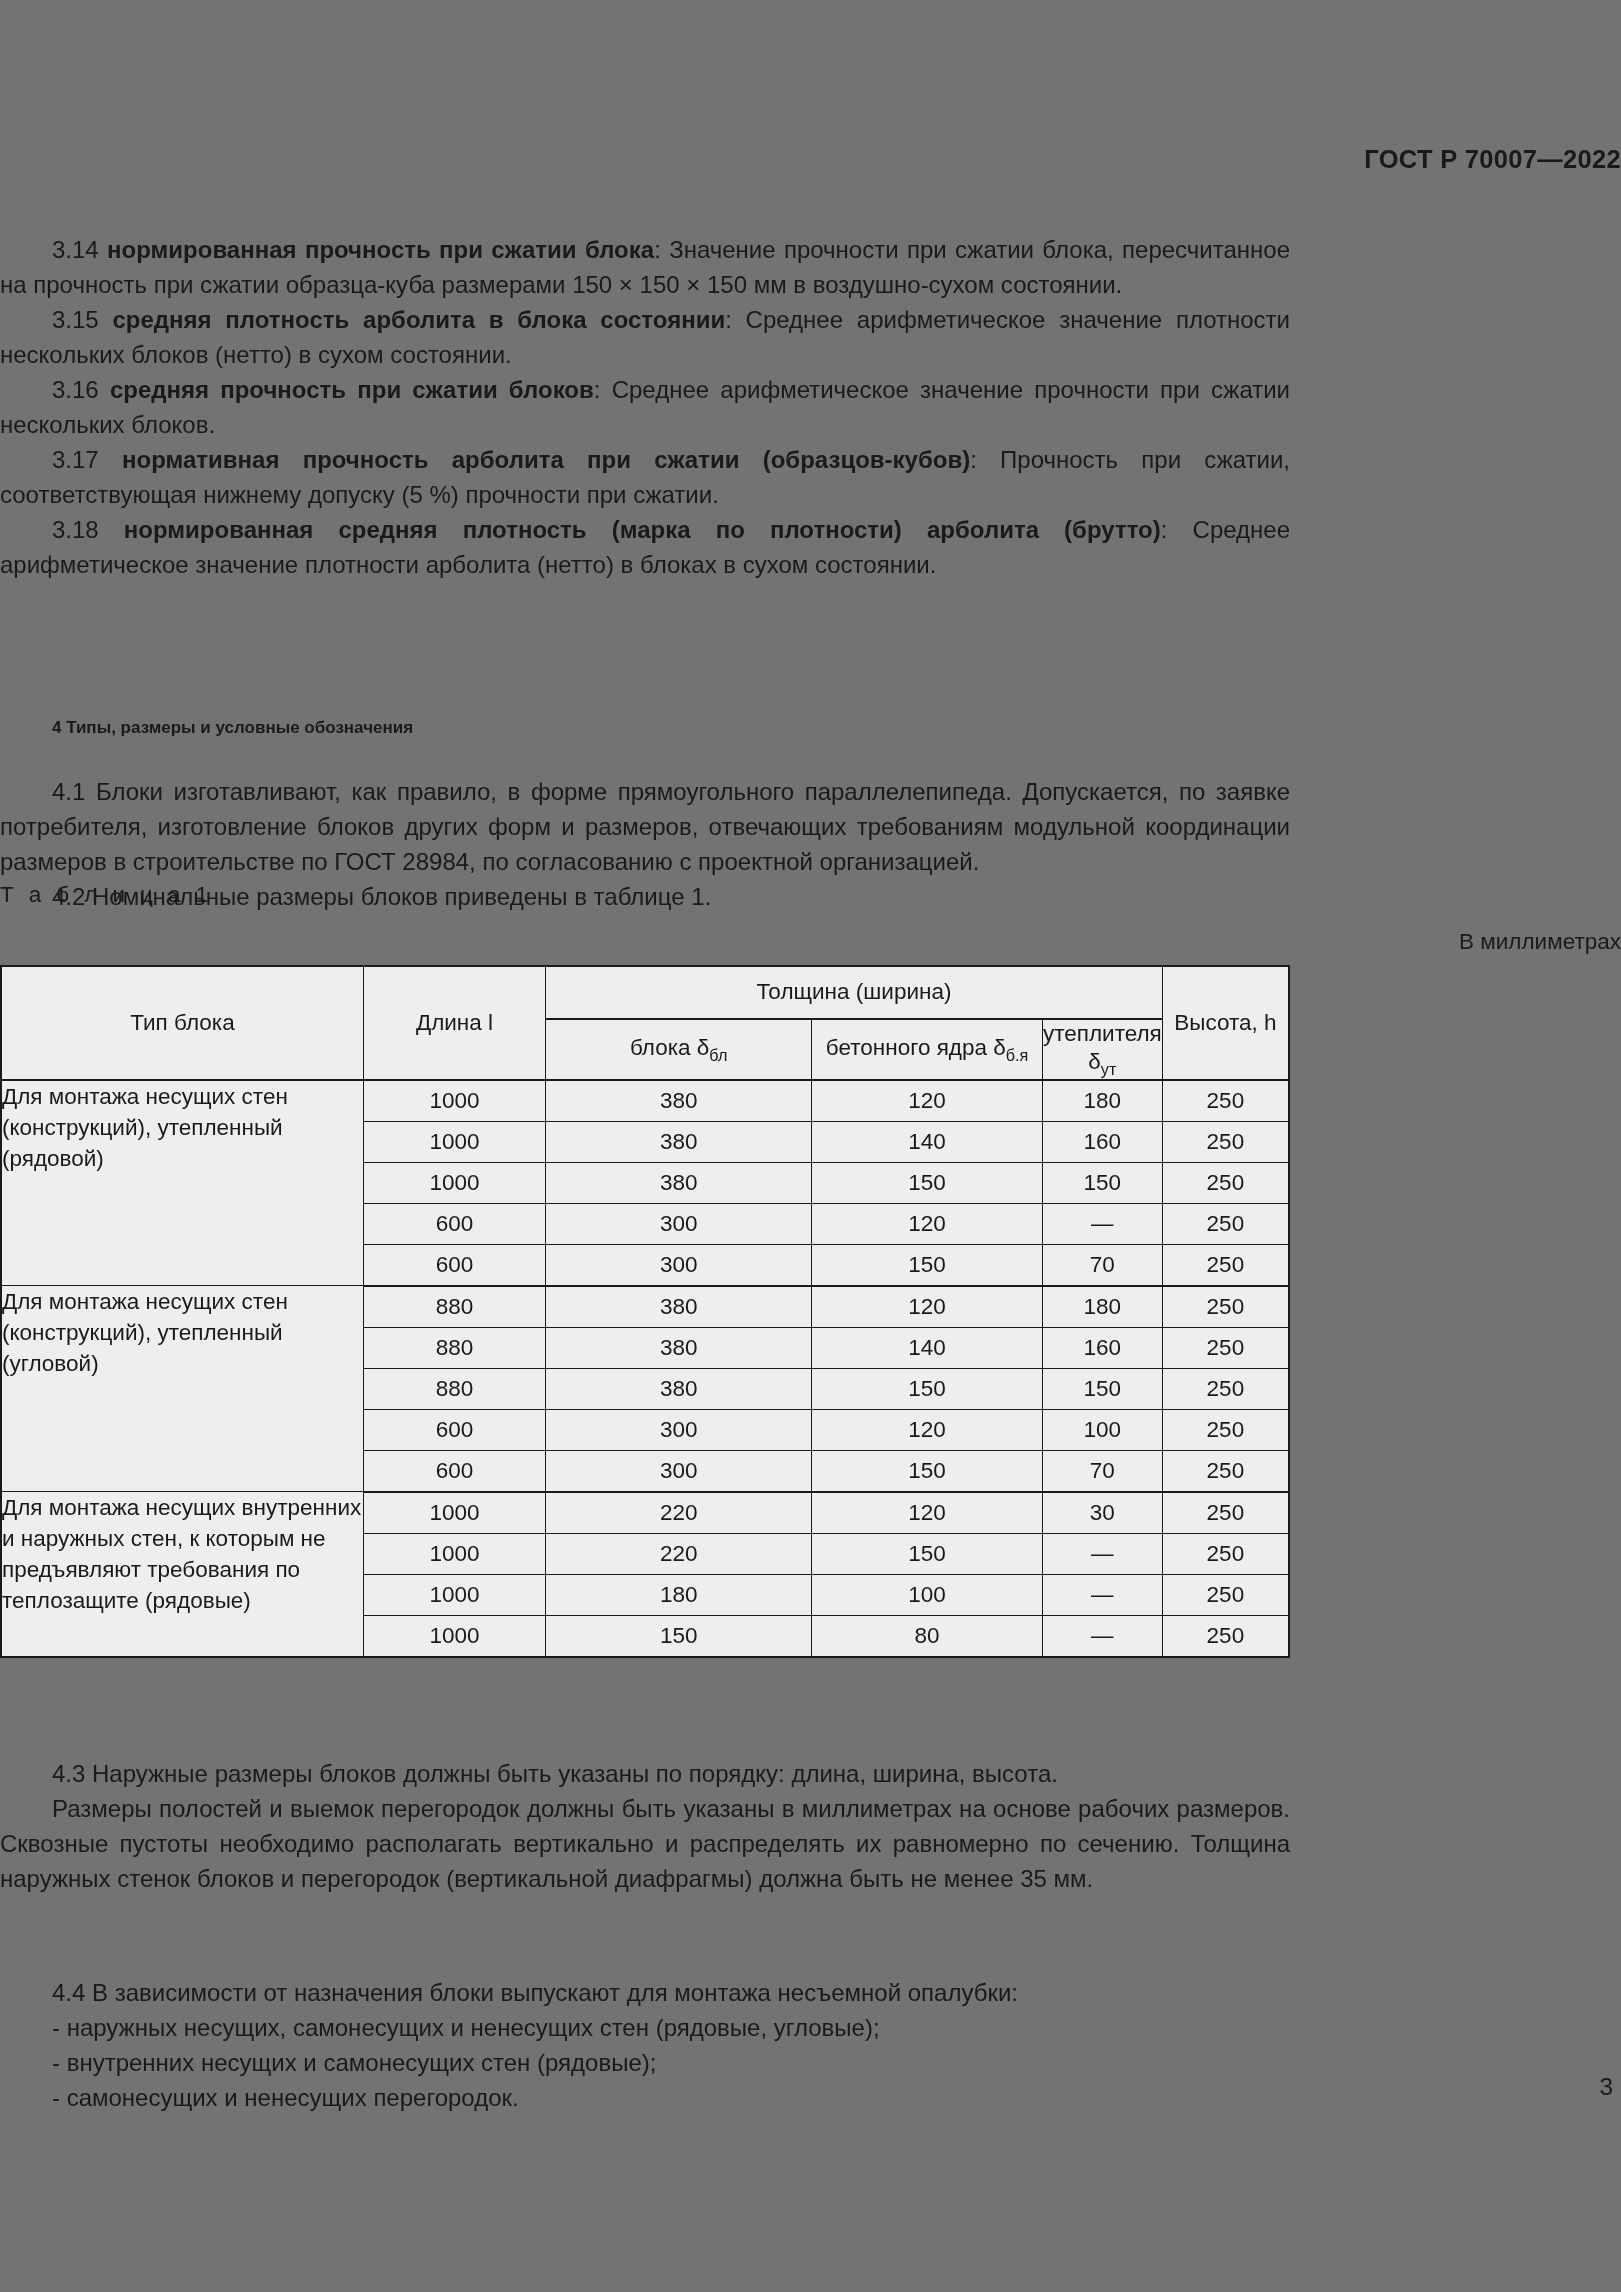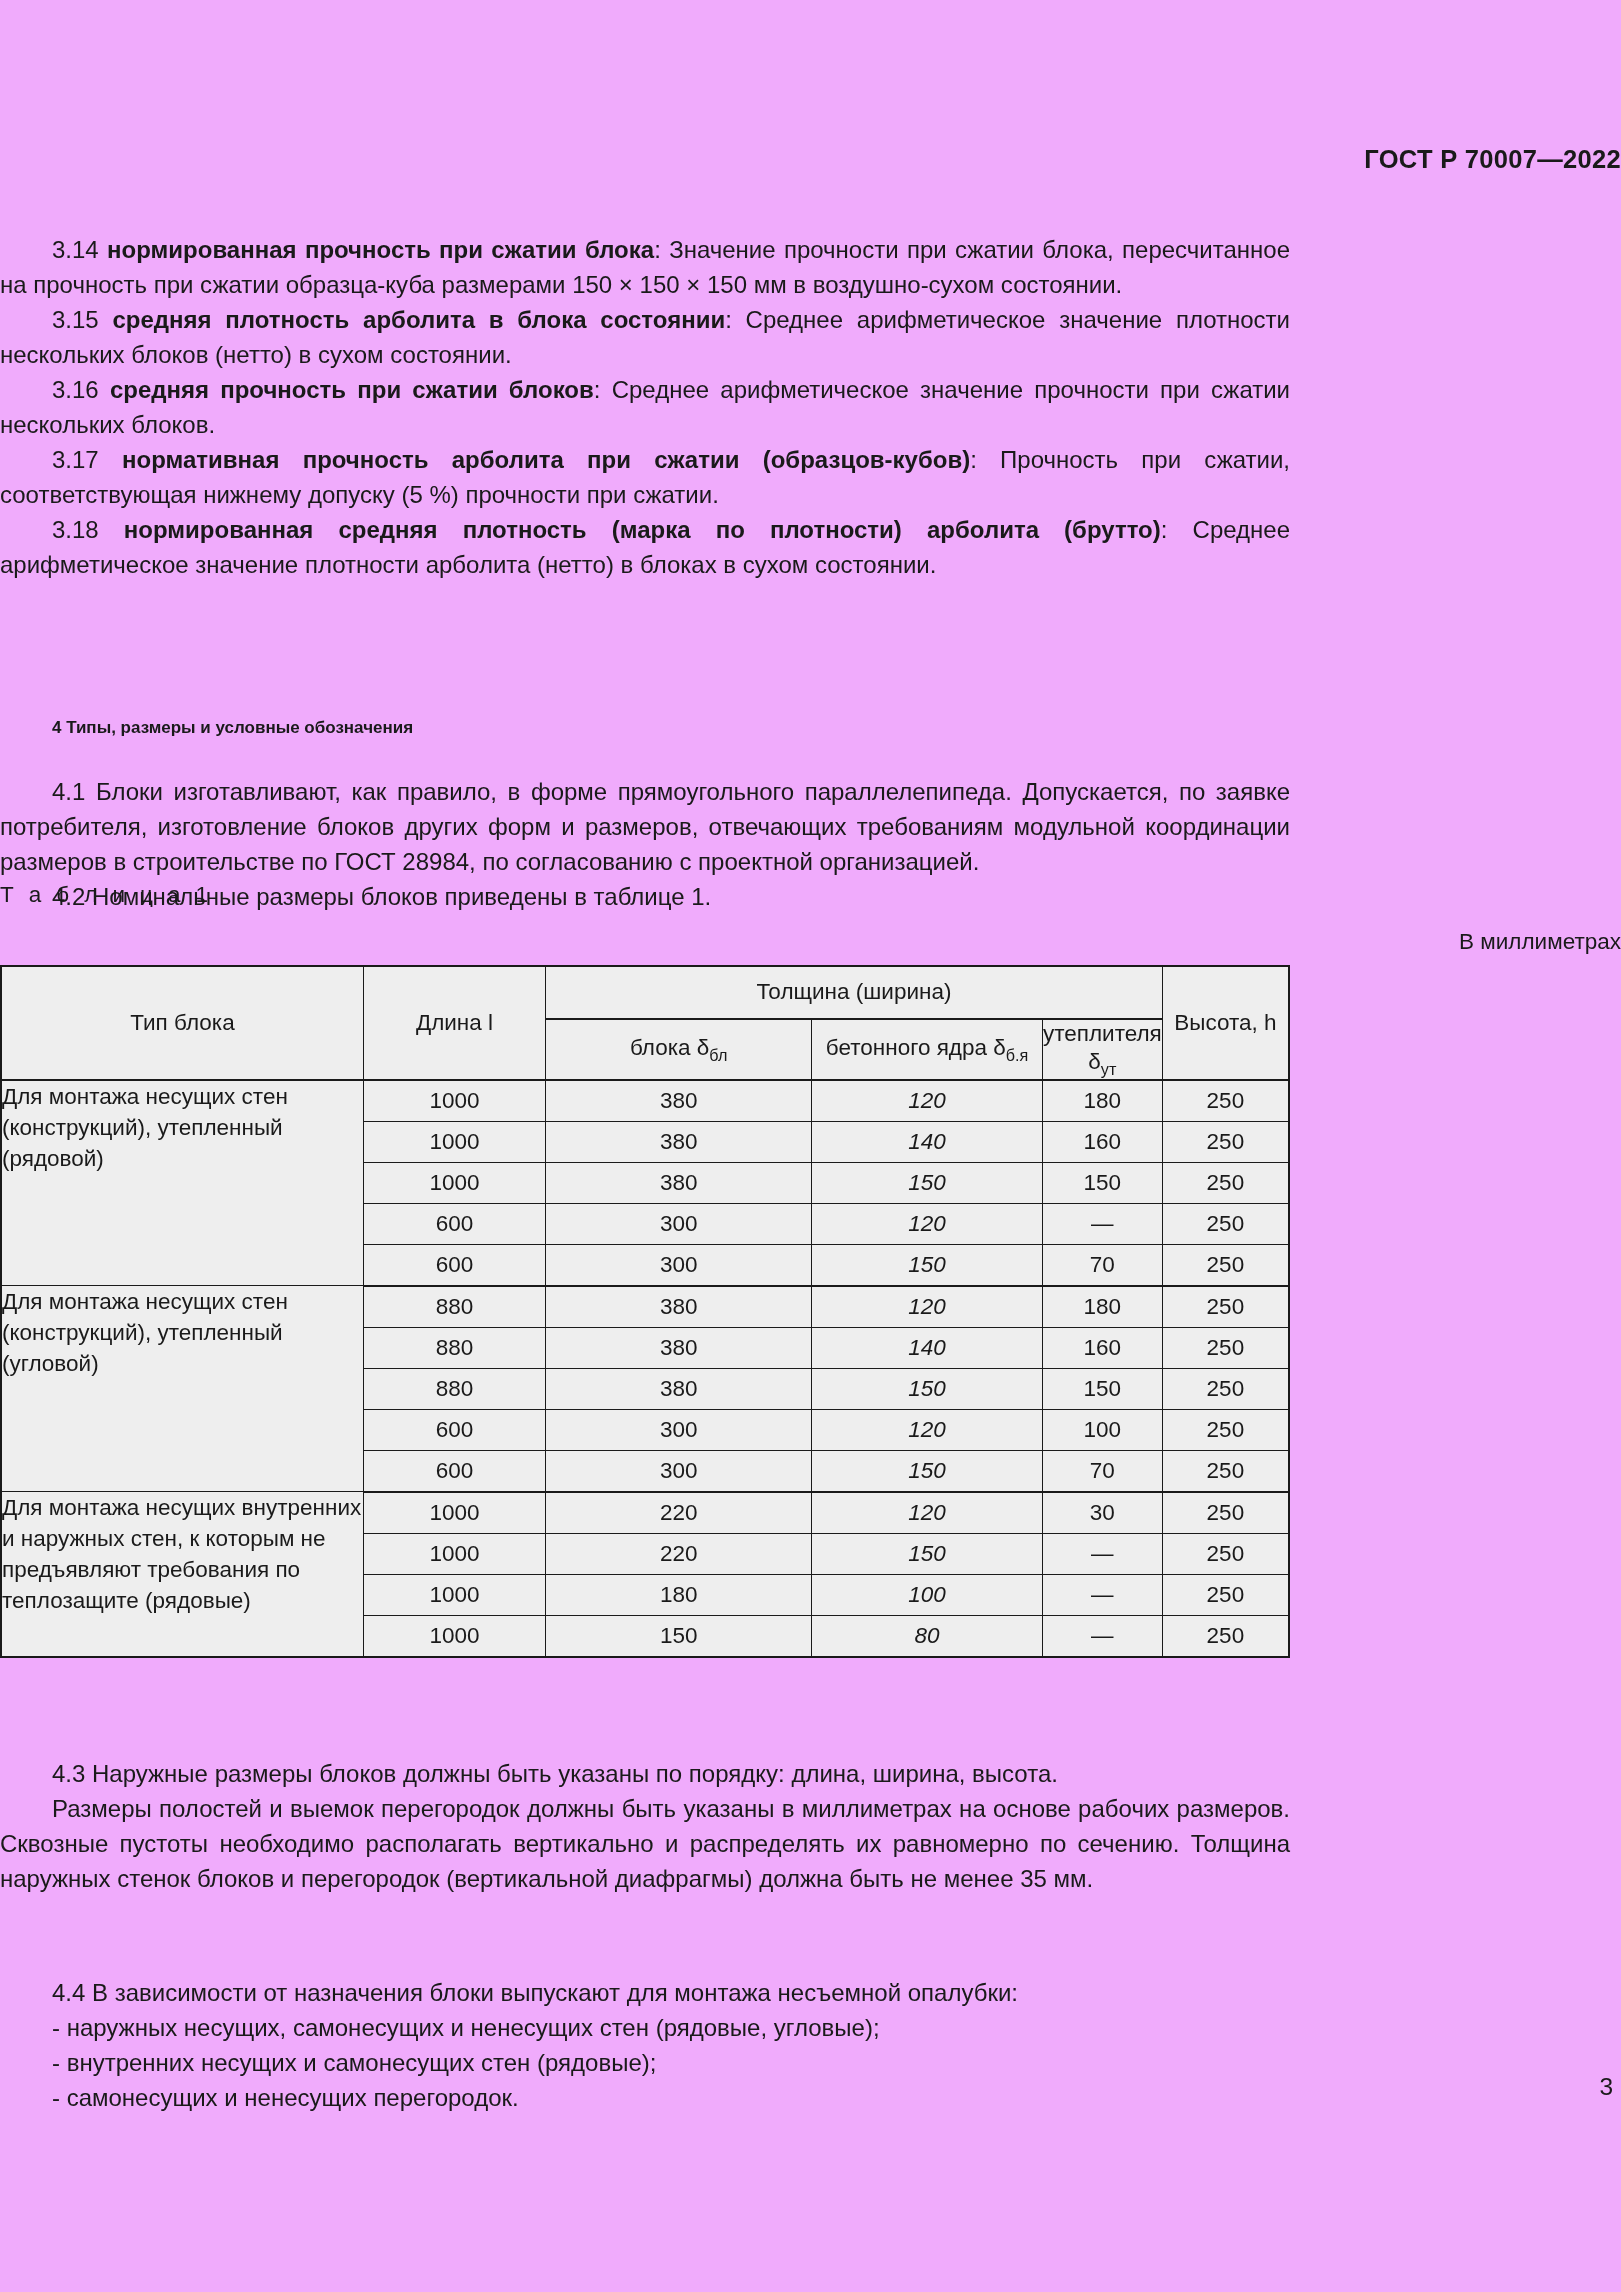--- a/index.html
+++ b/index.html
@@ -15,7 +15,7 @@
     position: relative;
     width: 1621px;
     height: 2293px;
-    background: #f0abfc;
+    background: #737373;
     box-sizing: border-box;
     overflow: hidden;
   }

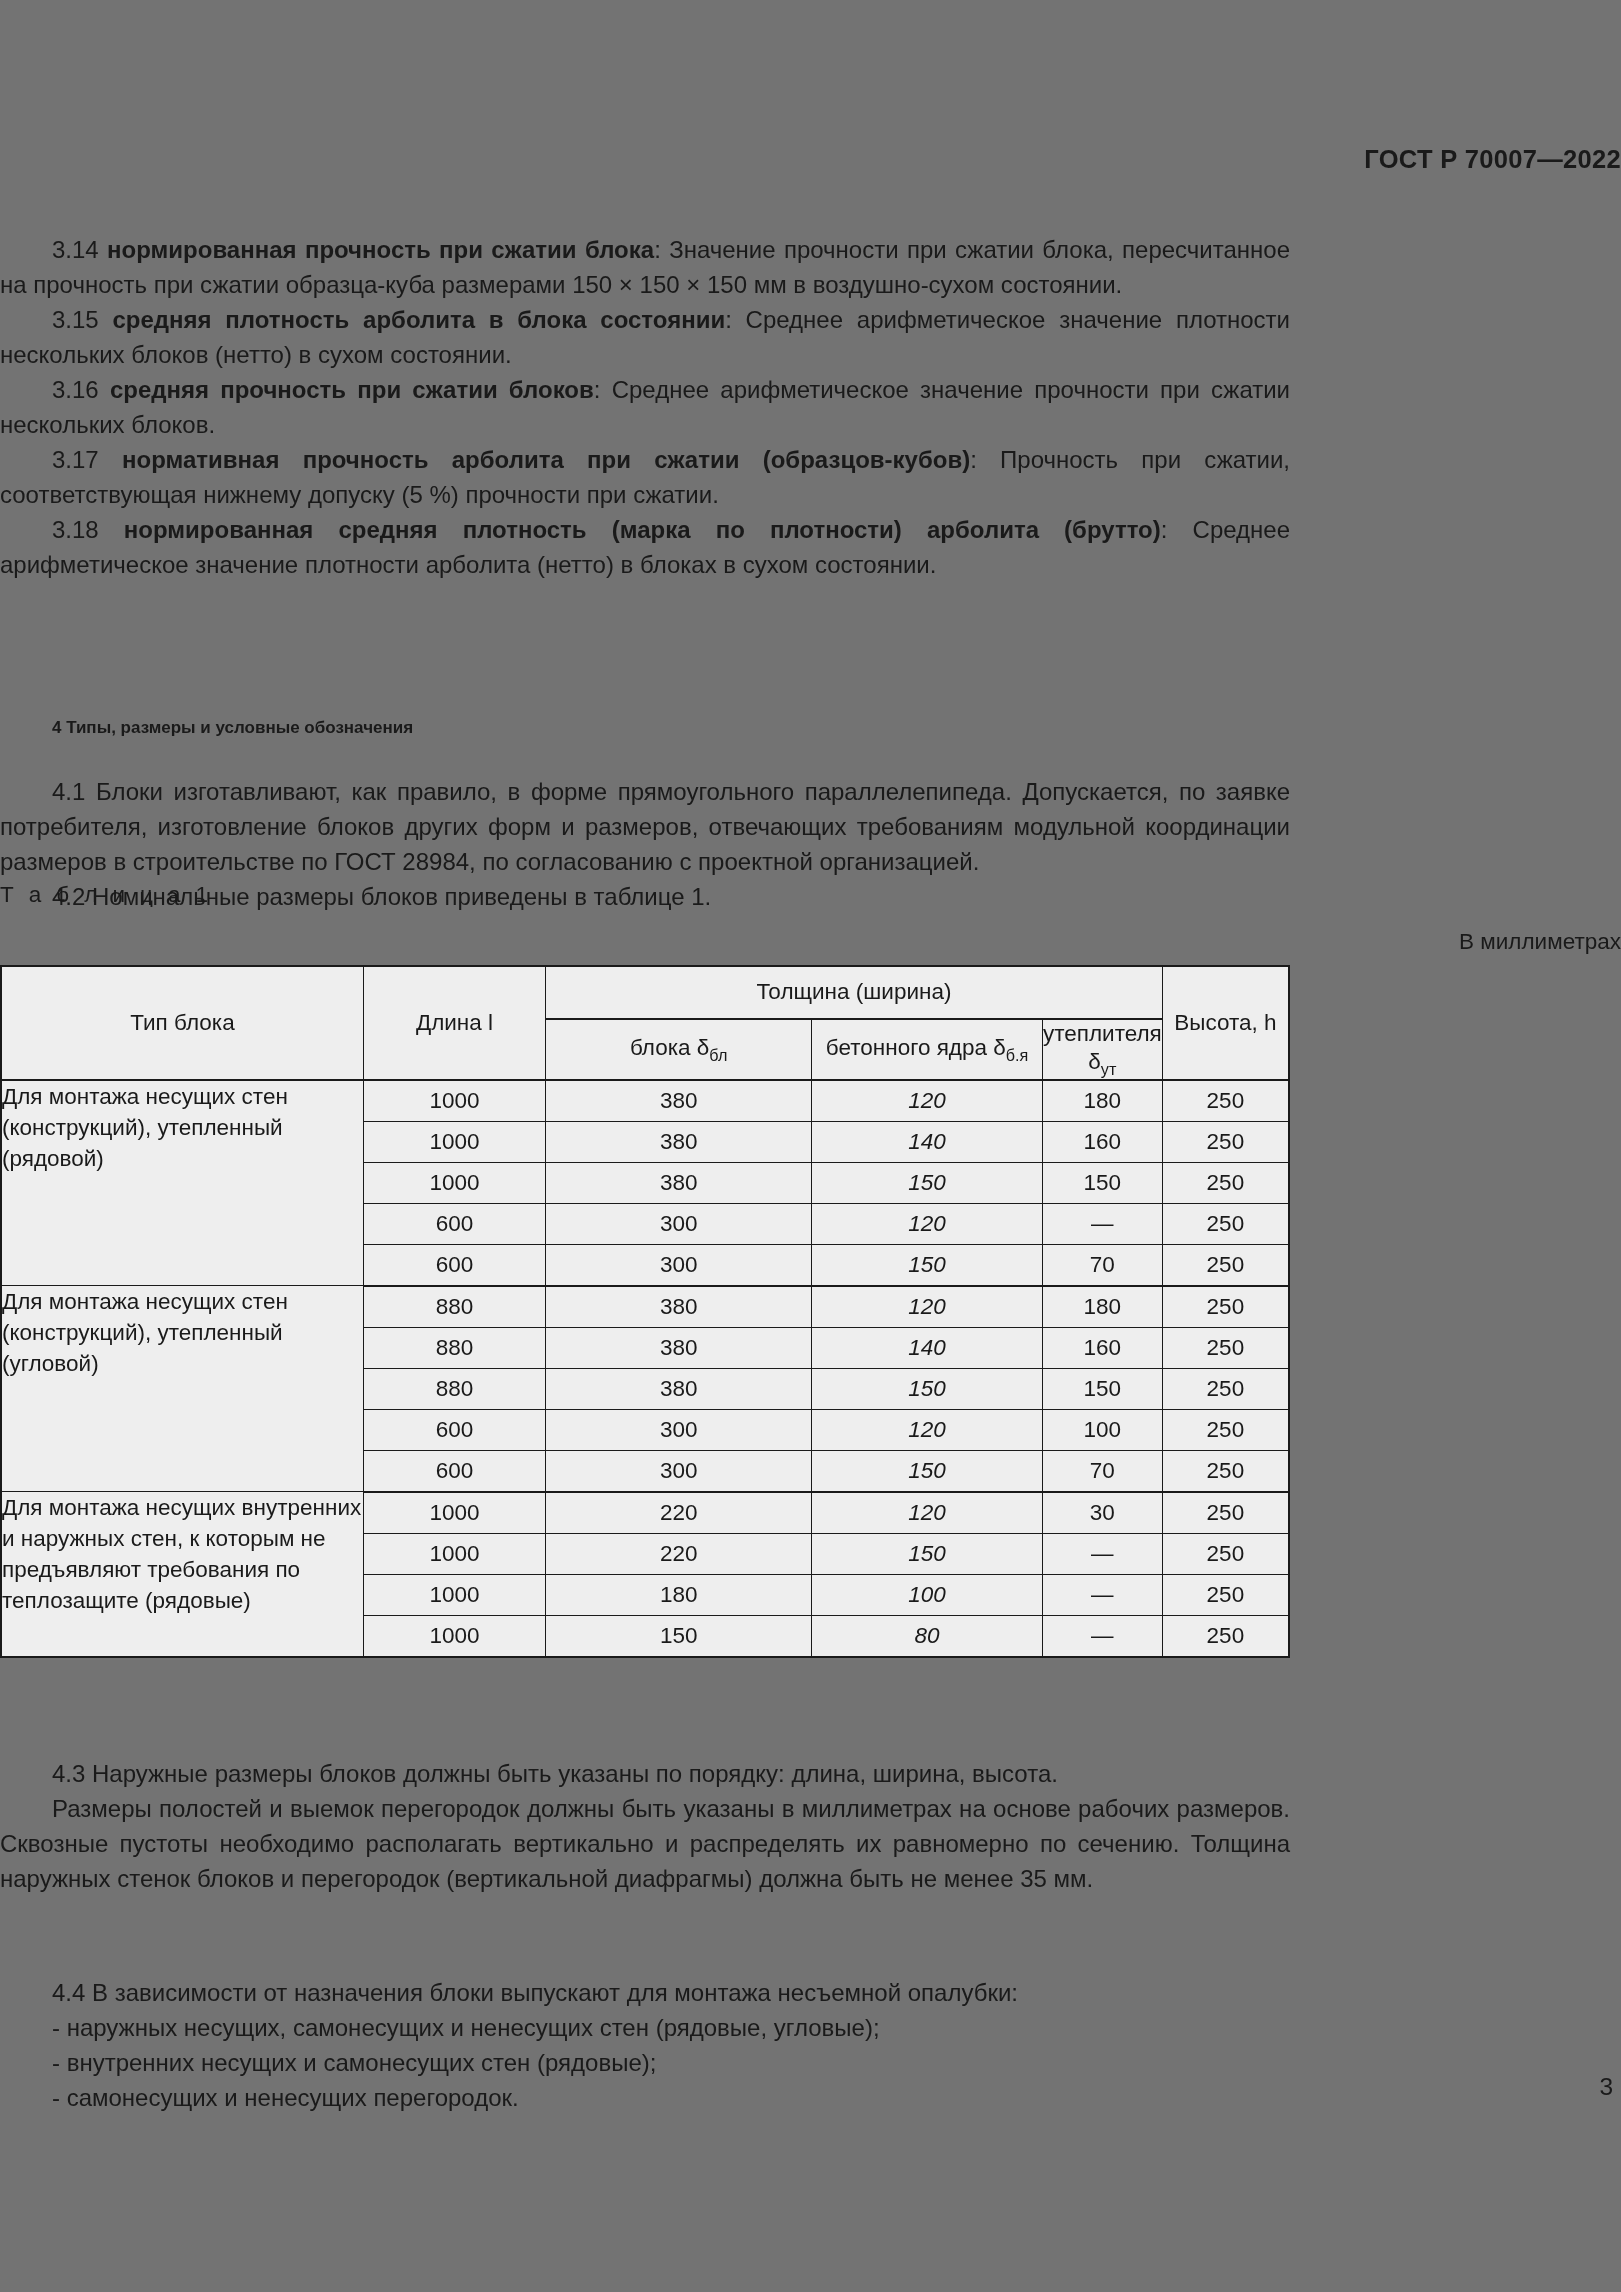--- a/index.html
+++ b/index.html
@@ -121,7 +121,7 @@
   }
   td.c-len { width: 186px; }
   td.c-bl  { width: 274px; }
-  td.c-core{ width: 235px; font-style: italic; }
+  td.c-core{ width: 235px; }
   td.c-ins { width: 90px; }
   td.c-h   { width: 127px; }
 

